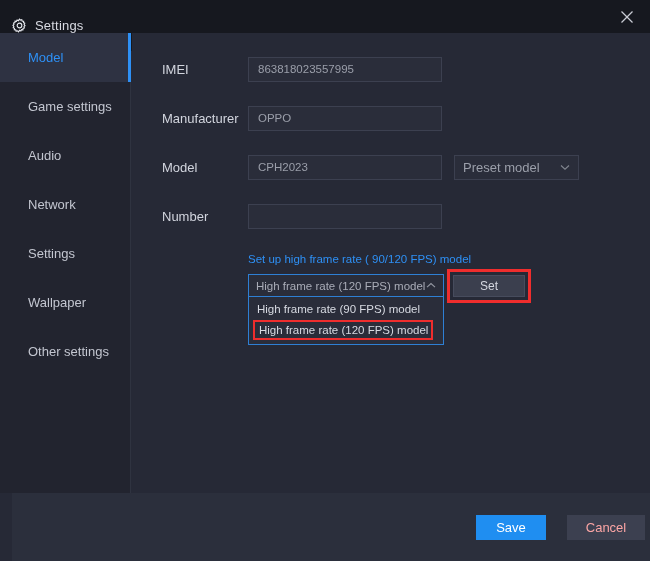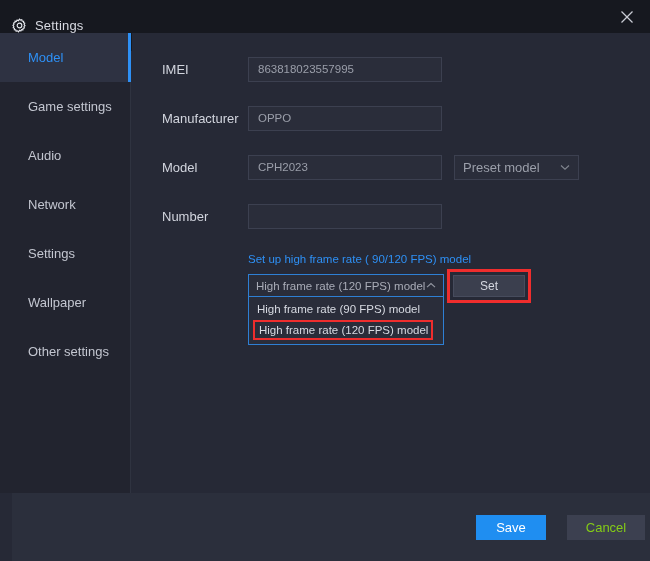--- a/index.html
+++ b/index.html
@@ -273,7 +273,7 @@
     width: 78px; height: 25px;
     background: #3c4050;
     border: none;
-    color: #84cc16;
+    color: #fca5a5;
     font-size: 13px;
     font-family: "Liberation Sans", sans-serif;
     cursor: pointer;

